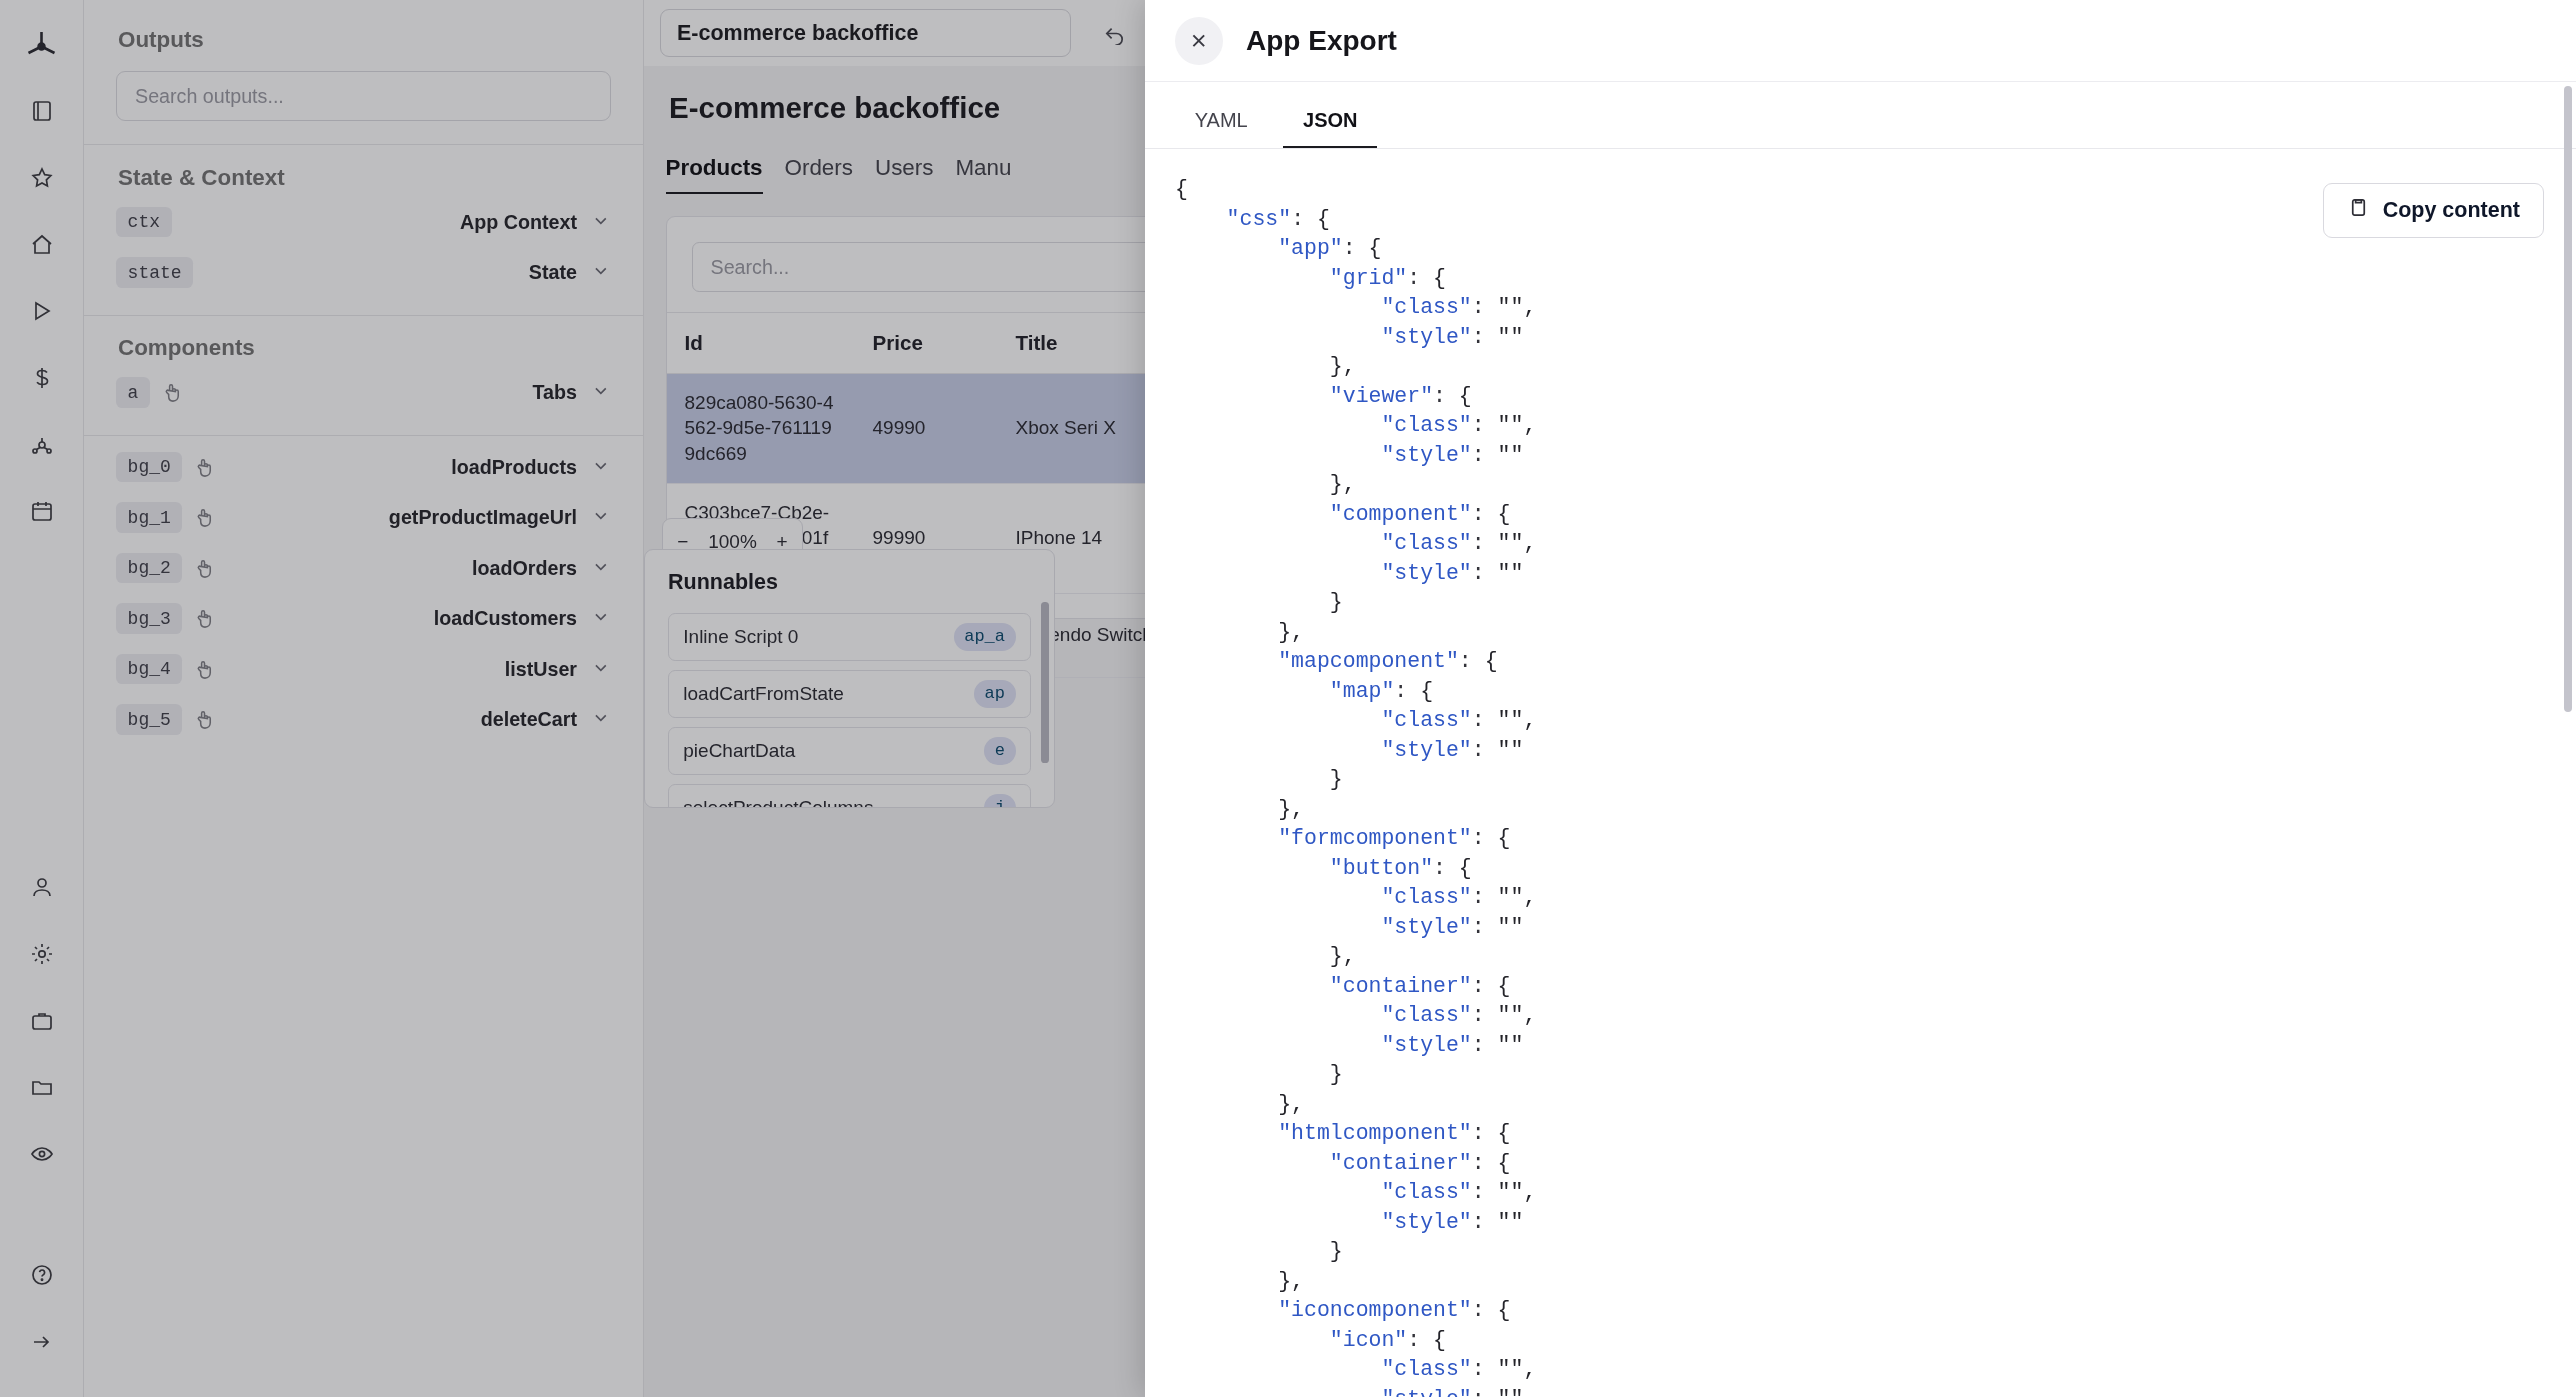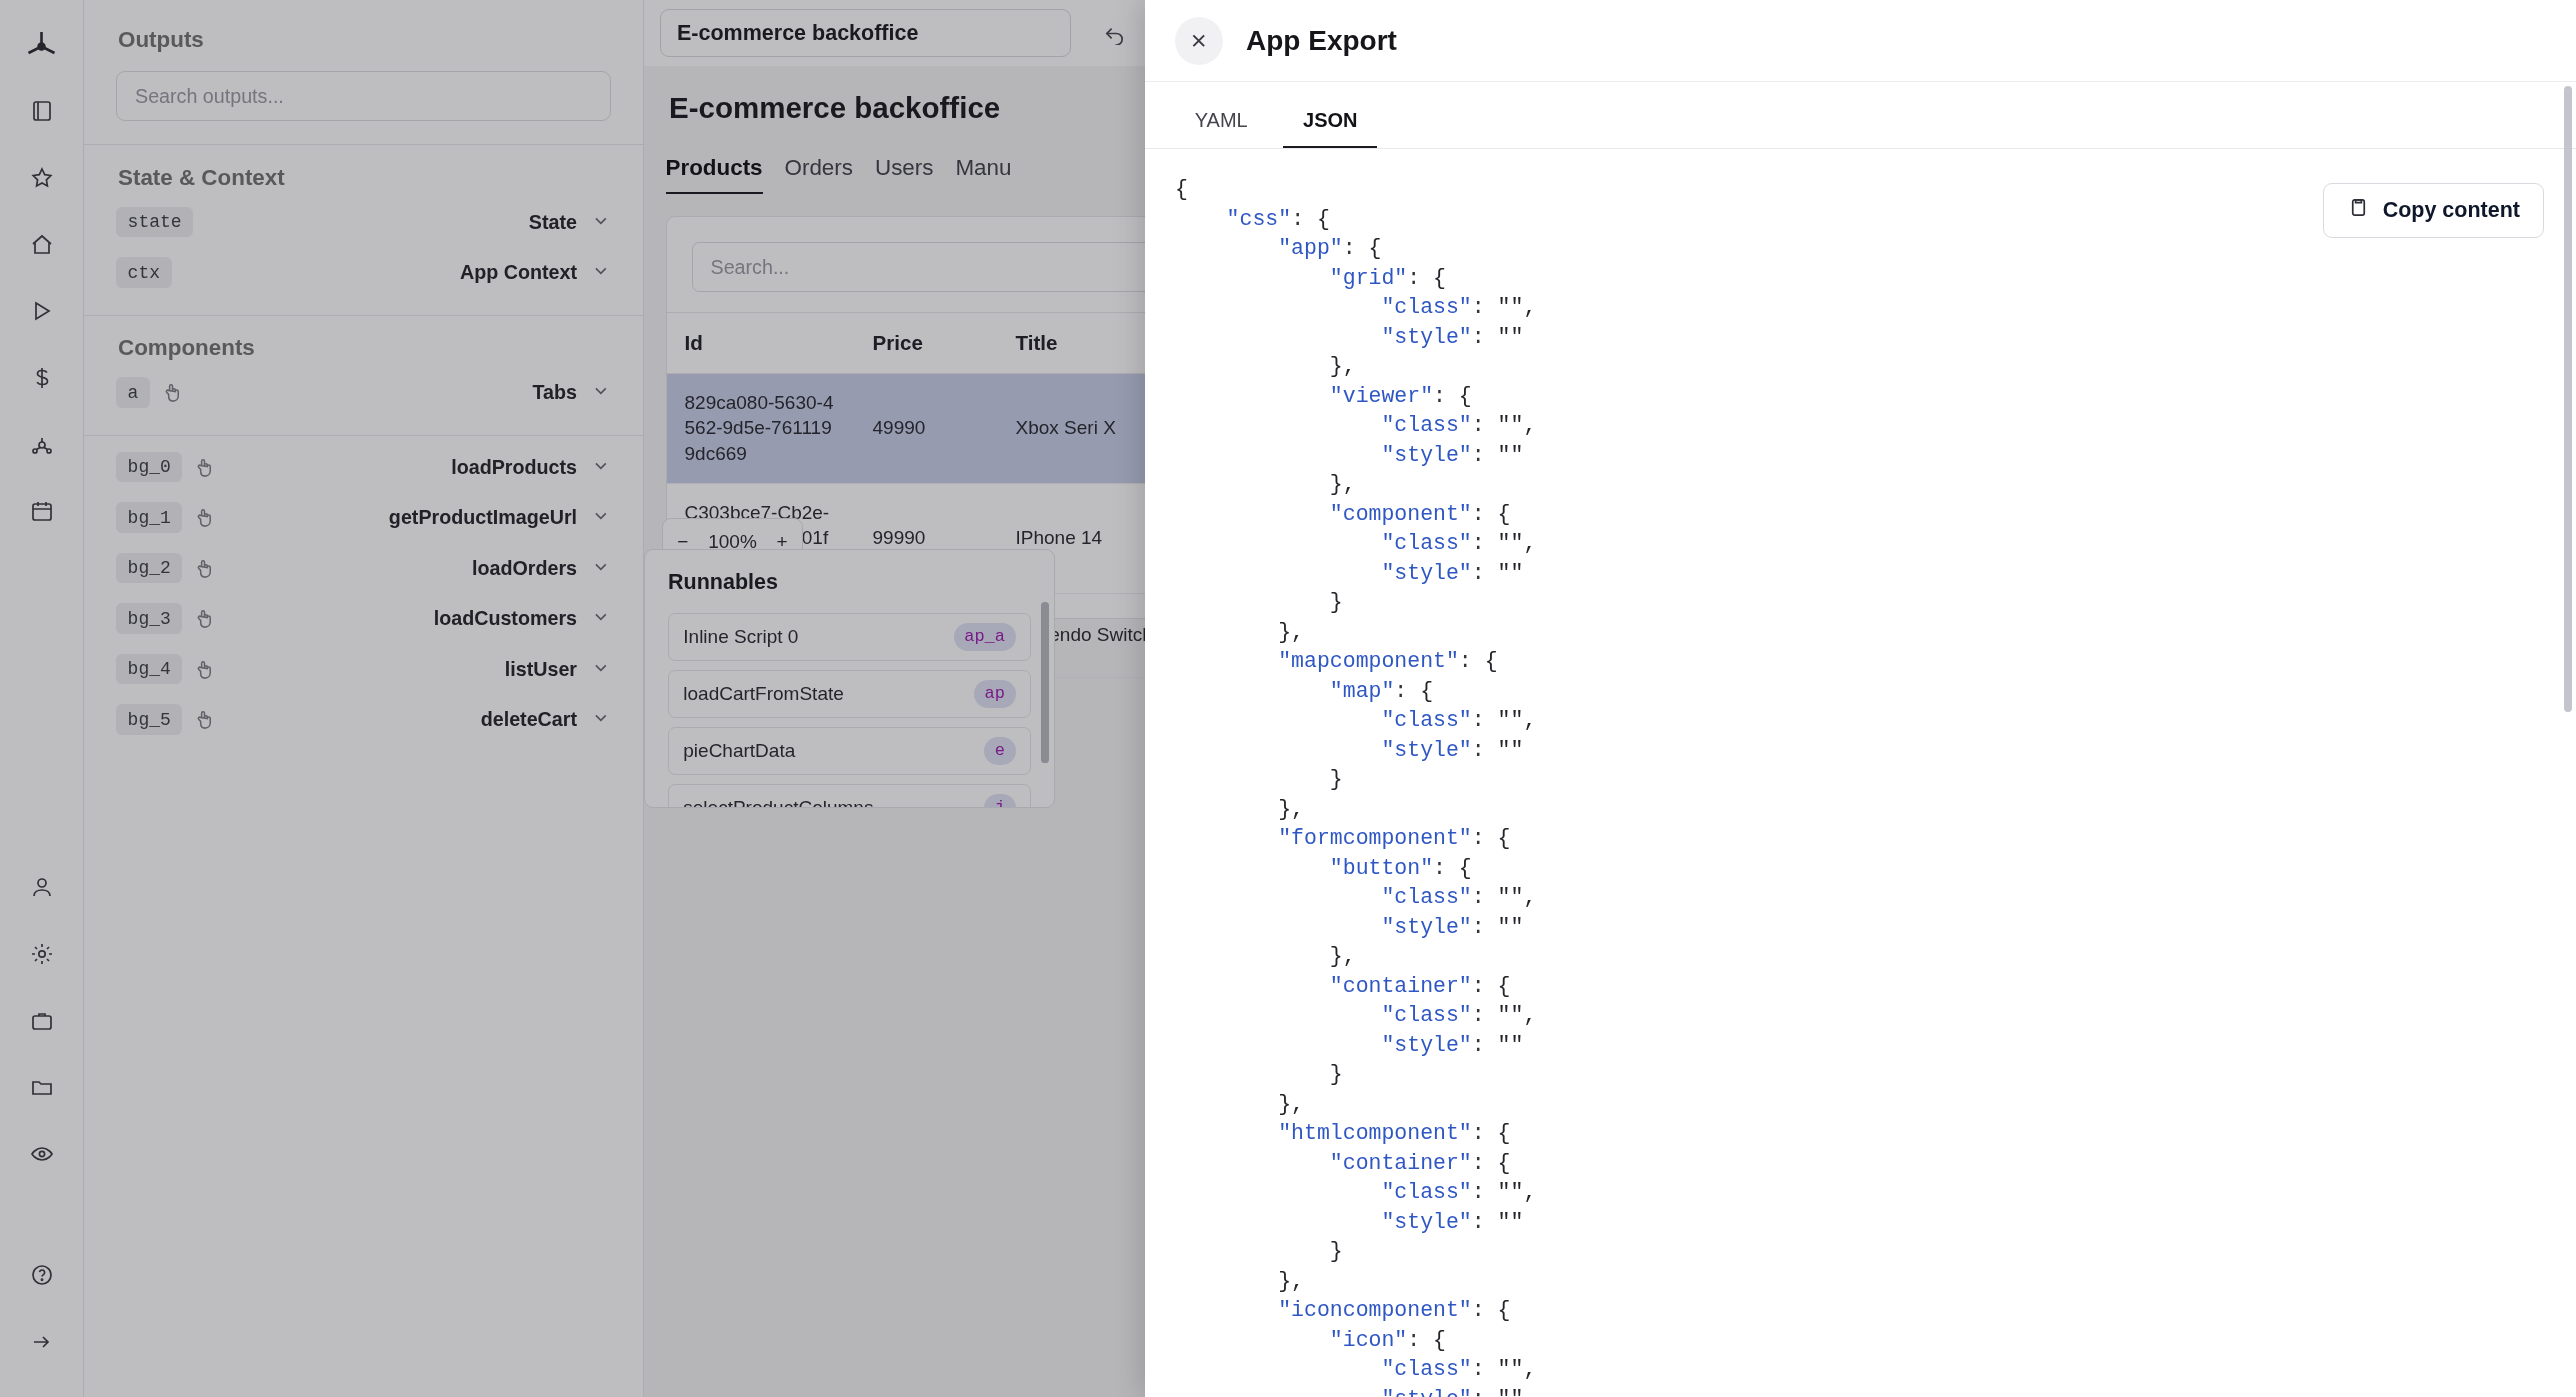--- a/index.html
+++ b/index.html
@@ -286,21 +286,21 @@
     <div class="sec-title" style="margin-top:19.7px">State &amp; Context</div>
     <div class="row">
       <div class="row-left">
+        <span class="chip">ctx</span>
+      </div>
+      <div class="row-right">
+        <span class="row-label">App Context</span>
+        <span class="chev"><svg viewBox="0 0 24 24">
+              <path d="M6 9l6 6 6-6"></path>
+            </svg></span>
+      </div>
+    </div>
+    <div class="row">
+      <div class="row-left">
         <span class="chip">state</span>
       </div>
       <div class="row-right">
         <span class="row-label">State</span>
-        <span class="chev"><svg viewBox="0 0 24 24">
-              <path d="M6 9l6 6 6-6"></path>
-            </svg></span>
-      </div>
-    </div>
-    <div class="row">
-      <div class="row-left">
-        <span class="chip">ctx</span>
-      </div>
-      <div class="row-right">
-        <span class="row-label">App Context</span>
         <span class="chev"><svg viewBox="0 0 24 24">
               <path d="M6 9l6 6 6-6"></path>
             </svg></span>

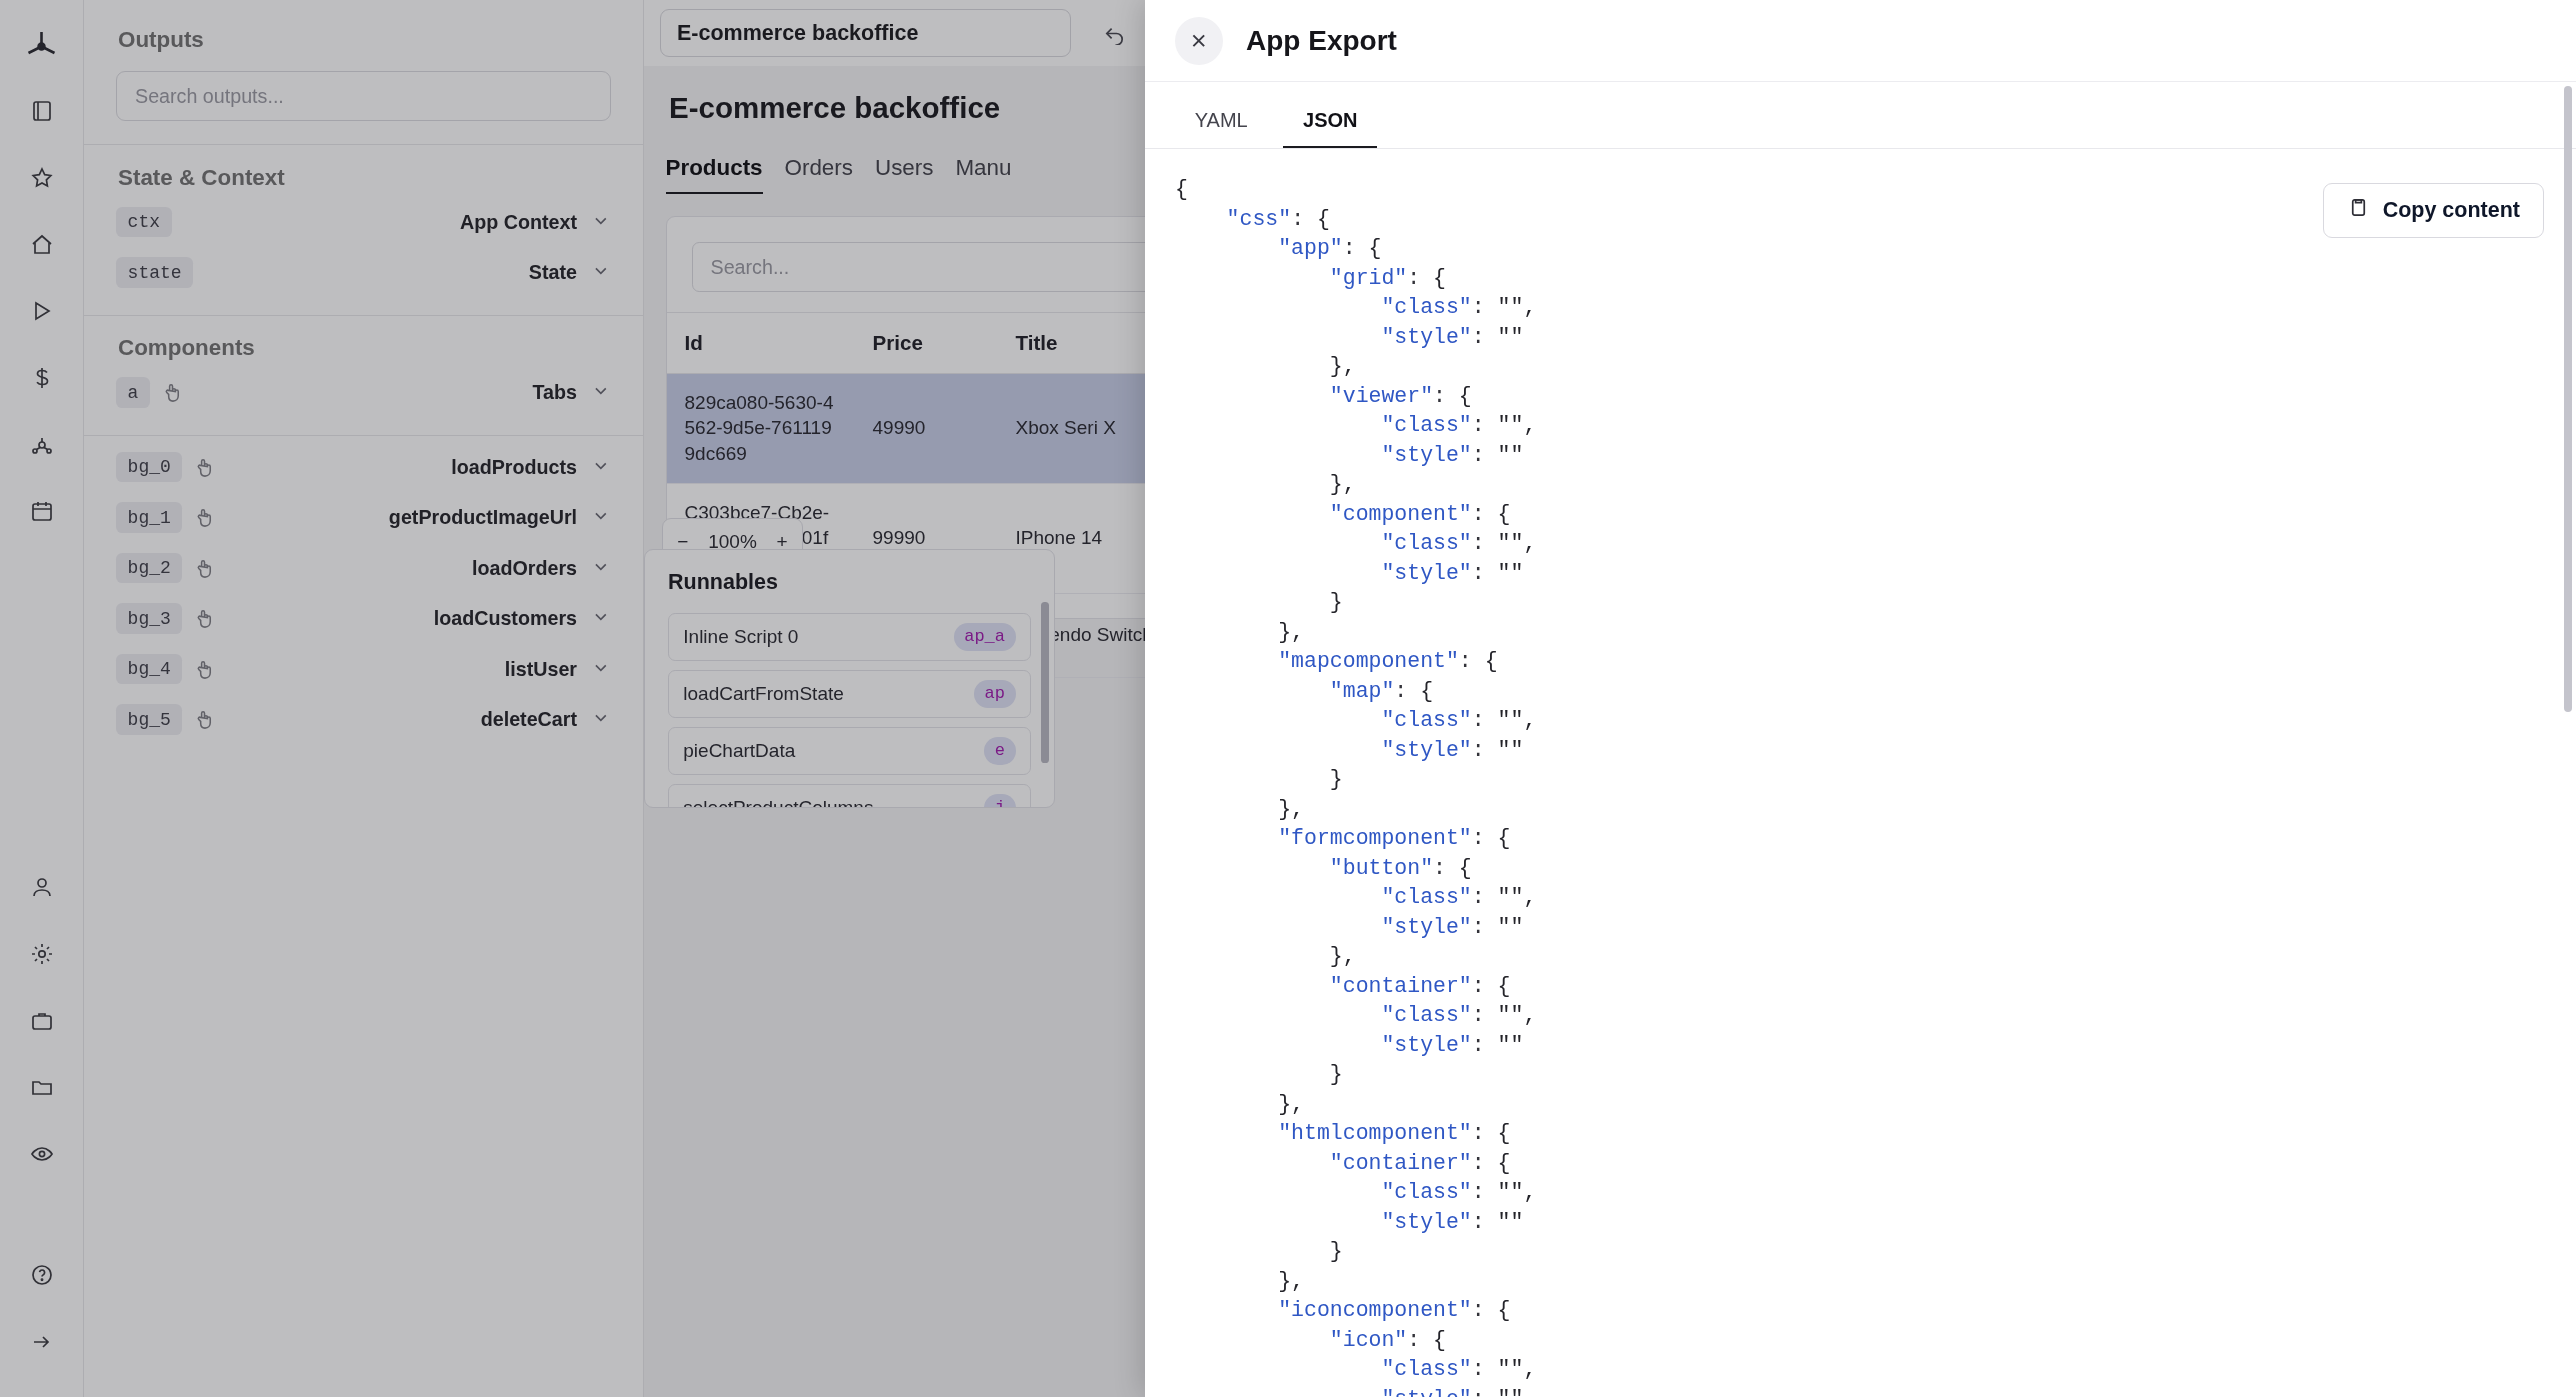--- a/index.html
+++ b/index.html
@@ -130,7 +130,7 @@
     font-size: 19px; color: #2b2b33;
   }
   .kbd {
-    background: #dfe2f5; color: #a21caf; border-radius: 14px; font-size: 17px;
+    background: #dfe2f5; color: #0c4a6e; border-radius: 14px; font-size: 17px;
     padding: 4.5px 10.7px; font-family: "Liberation Mono", monospace;
   }
   .run-scroll {

